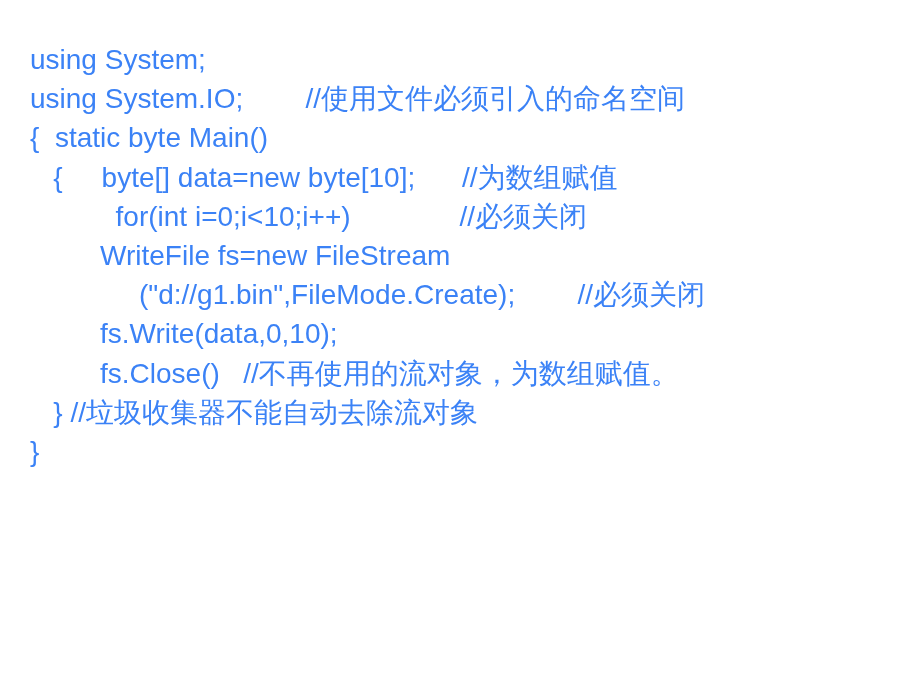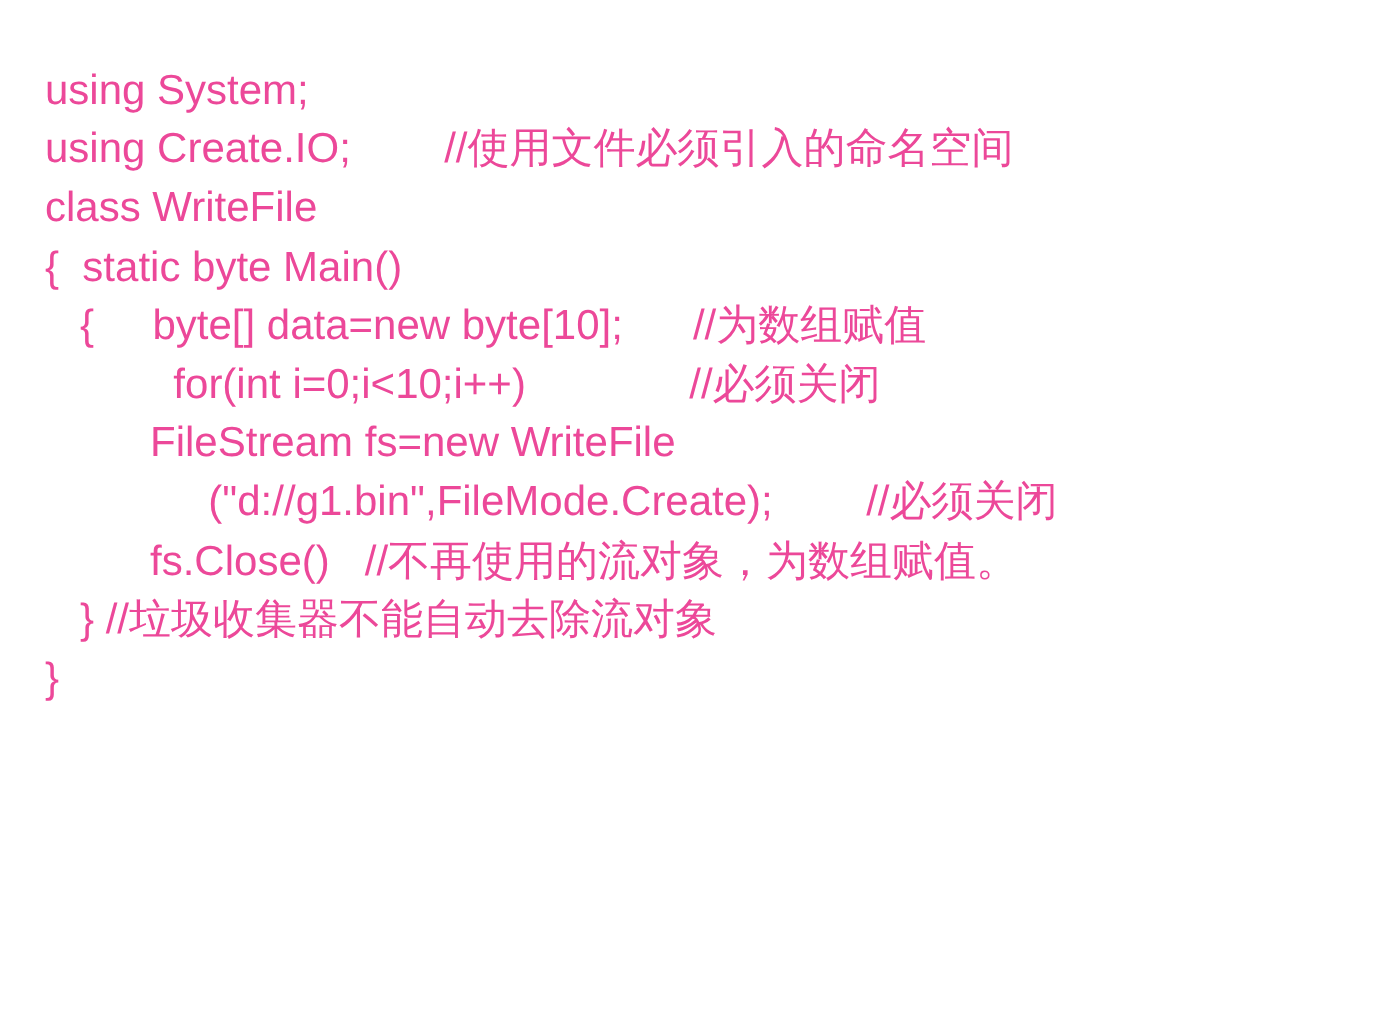--- a/index.html
+++ b/index.html
@@ -15,7 +15,7 @@
     padding: 40px 30px 30px 30px;
     font-size: 28px;
     line-height: 1.4;
-    color: #ec4899;
+    color: #3b82f6;
   }
   .line {
     white-space: pre;

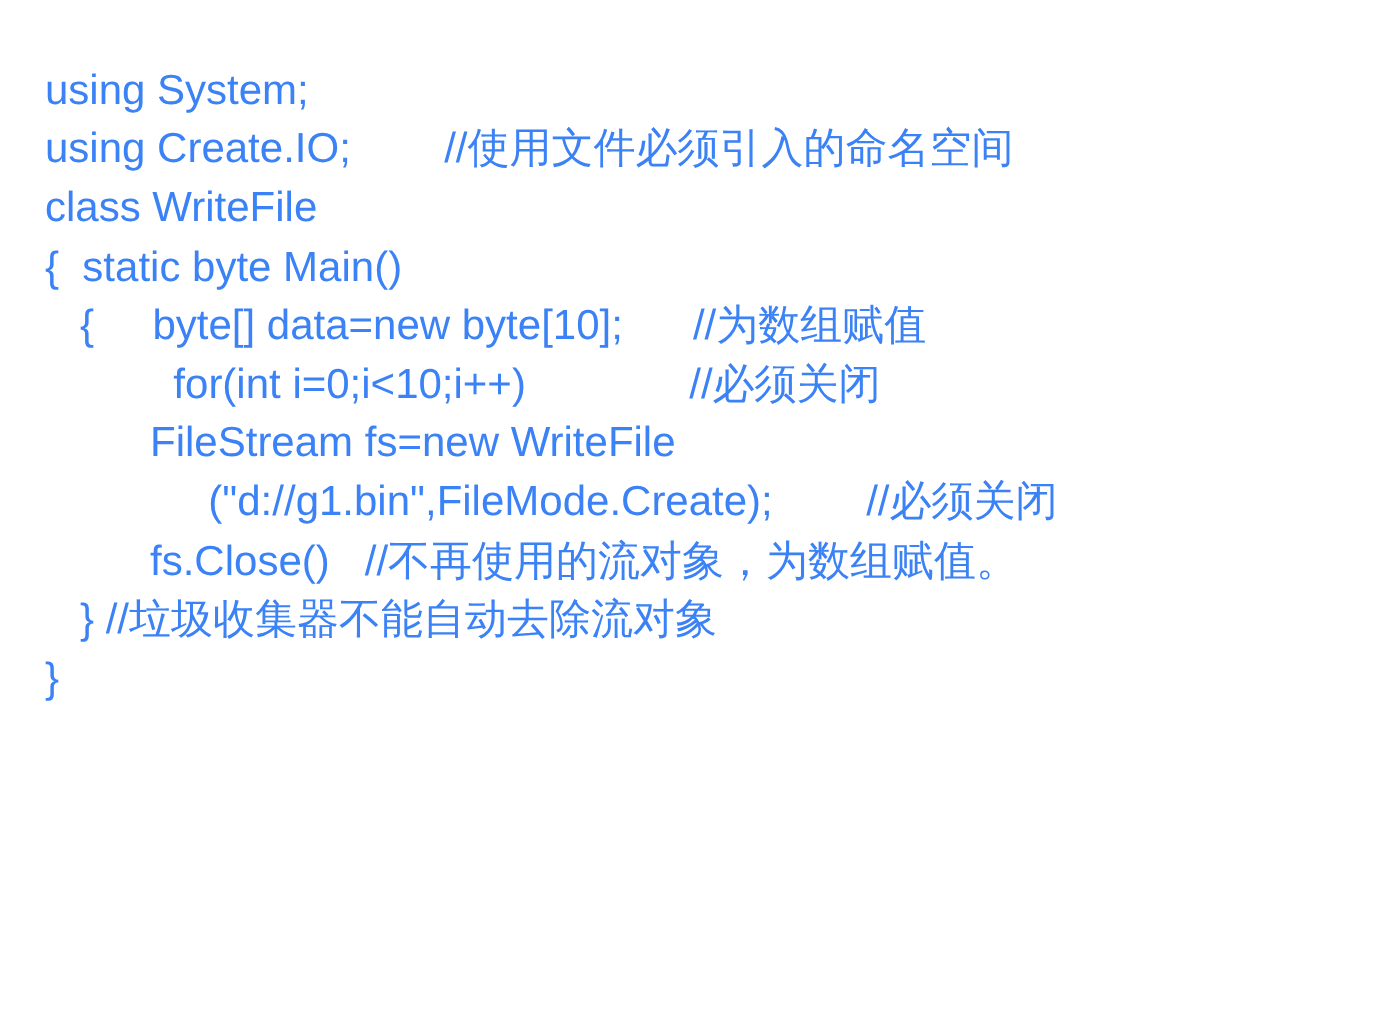--- a/index.html
+++ b/index.html
@@ -26,7 +26,7 @@
 
 <div class="code-container">
   <div class="line">using System;</div>
-  <div class="line"><span>using Create.IO;        </span><span>//使用文件必须引入的命名空间</span></div>
+  <div class="line"><span>using System.IO;        </span><span>//使用文件必须引入的命名空间</span></div>
   <div class="line">class WriteFile</div>
   <div class="line">{  static byte Main()</div>
   <div class="line"><span>   {     byte[] data=new byte[10];      </span><span>//为数组赋值</span></div>

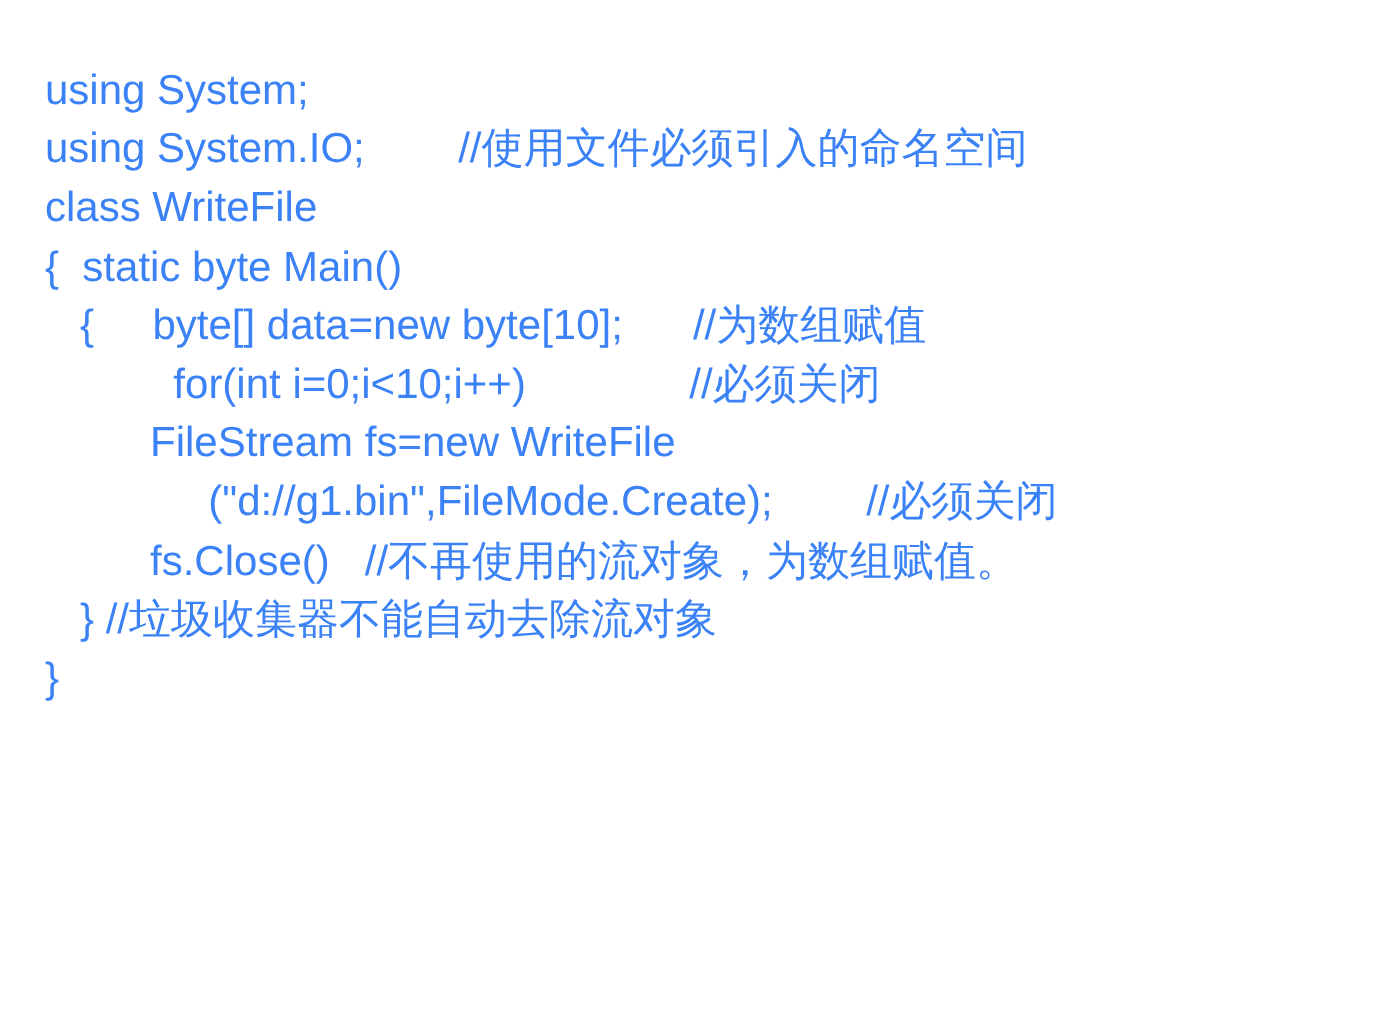--- a/index.html
+++ b/index.html
@@ -27,7 +27,6 @@
 <div class="code-container">
   <div class="line">using System;</div>
   <div class="line"><span>using System.IO;        </span><span>//使用文件必须引入的命名空间</span></div>
-  <div class="line">class WriteFile</div>
   <div class="line">{  static byte Main()</div>
   <div class="line"><span>   {     byte[] data=new byte[10];      </span><span>//为数组赋值</span></div>
   <div class="line"><span>           for(int i=0;i&lt;10;i++)              </span><span>//必须关闭</span></div>

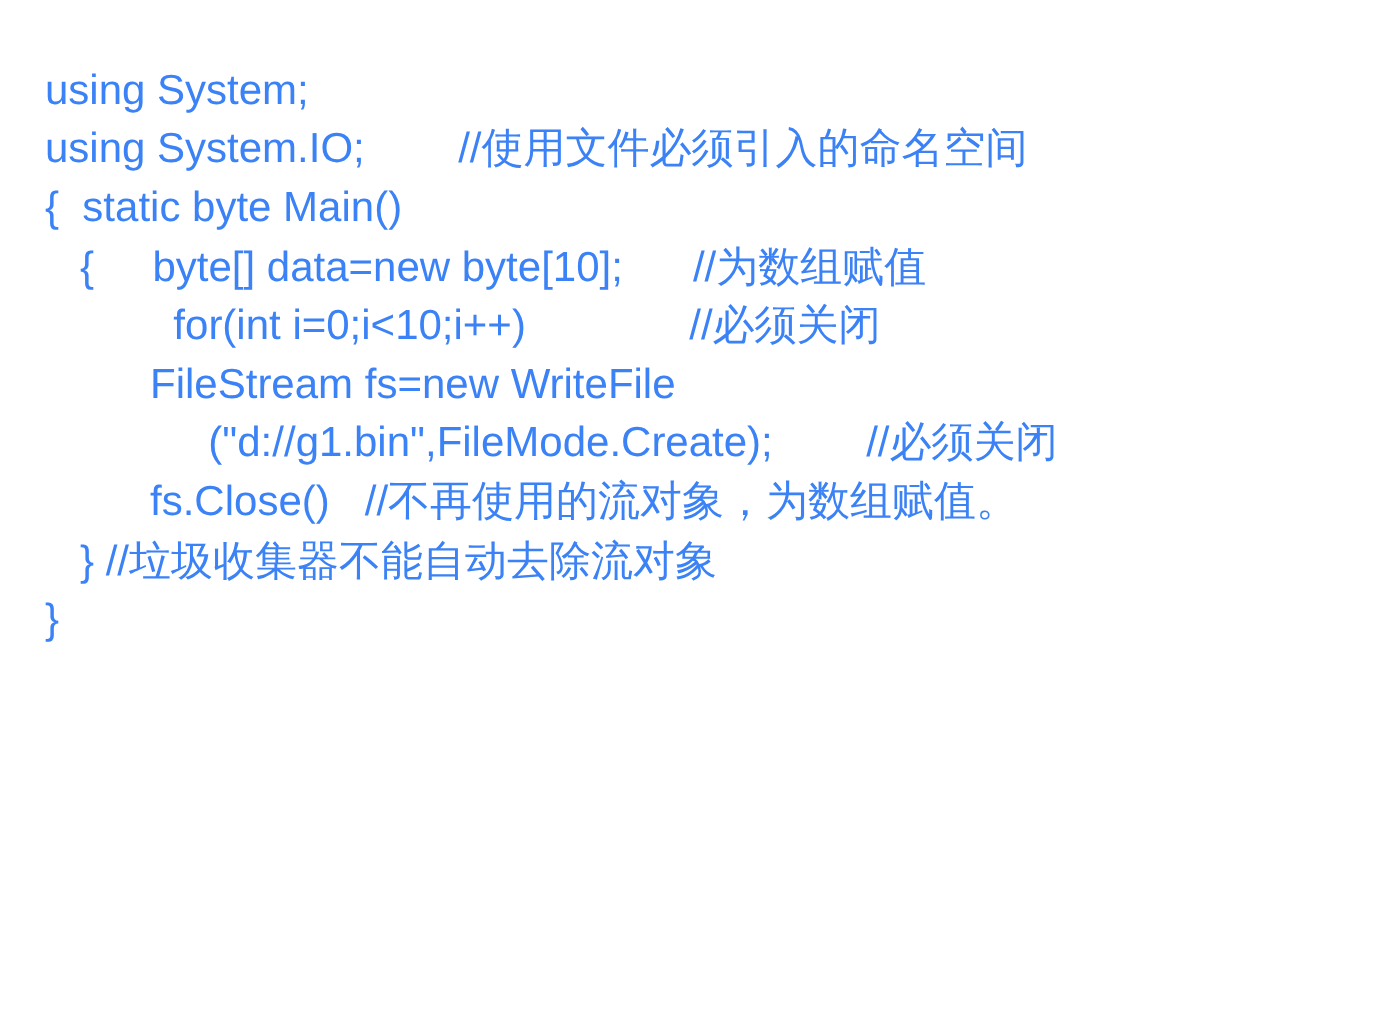--- a/index.html
+++ b/index.html
@@ -30,7 +30,7 @@
   <div class="line">{  static byte Main()</div>
   <div class="line"><span>   {     byte[] data=new byte[10];      </span><span>//为数组赋值</span></div>
   <div class="line"><span>           for(int i=0;i&lt;10;i++)              </span><span>//必须关闭</span></div>
-  <div class="line">         FileStream fs=new WriteFile</div>
+  <div class="line">         WriteFile fs=new FileStream</div>
   <div class="line"><span>              ("d://g1.bin",FileMode.Create);        </span><span>//必须关闭</span></div>
   <div class="line"><span>         fs.Close()   </span><span>//不再使用的流对象，为数组赋值。</span></div>
   <div class="line">   } //垃圾收集器不能自动去除流对象</div>

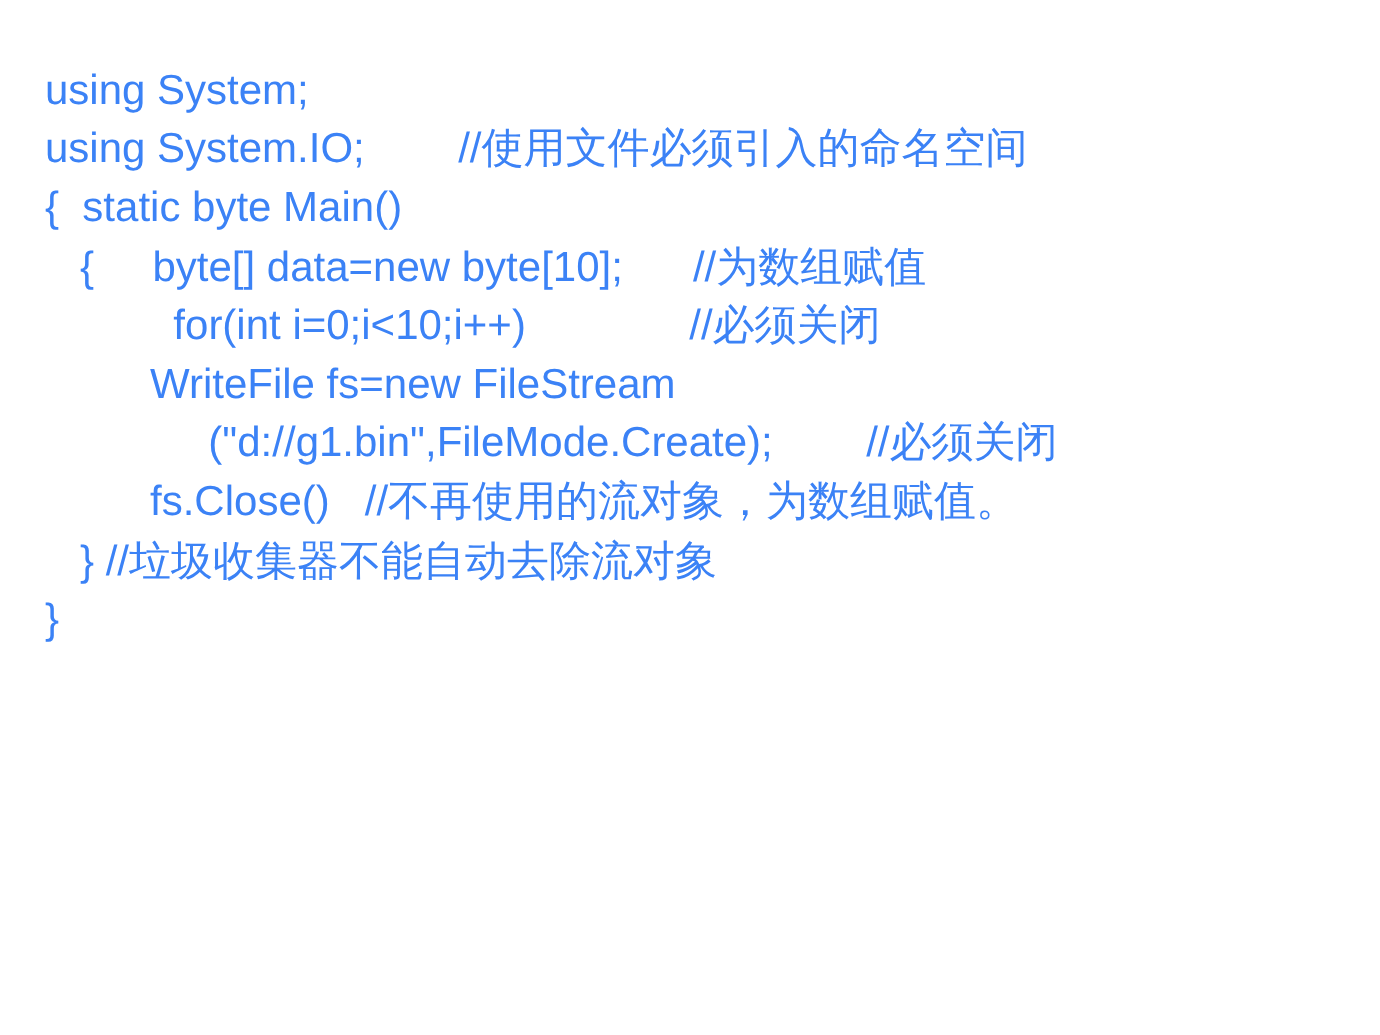--- a/index.html
+++ b/index.html
@@ -32,6 +32,7 @@
   <div class="line"><span>           for(int i=0;i&lt;10;i++)              </span><span>//必须关闭</span></div>
   <div class="line">         WriteFile fs=new FileStream</div>
   <div class="line"><span>              ("d://g1.bin",FileMode.Create);        </span><span>//必须关闭</span></div>
+  <div class="line">         fs.Write(data,0,10);</div>
   <div class="line"><span>         fs.Close()   </span><span>//不再使用的流对象，为数组赋值。</span></div>
   <div class="line">   } //垃圾收集器不能自动去除流对象</div>
   <div class="line">}</div>

